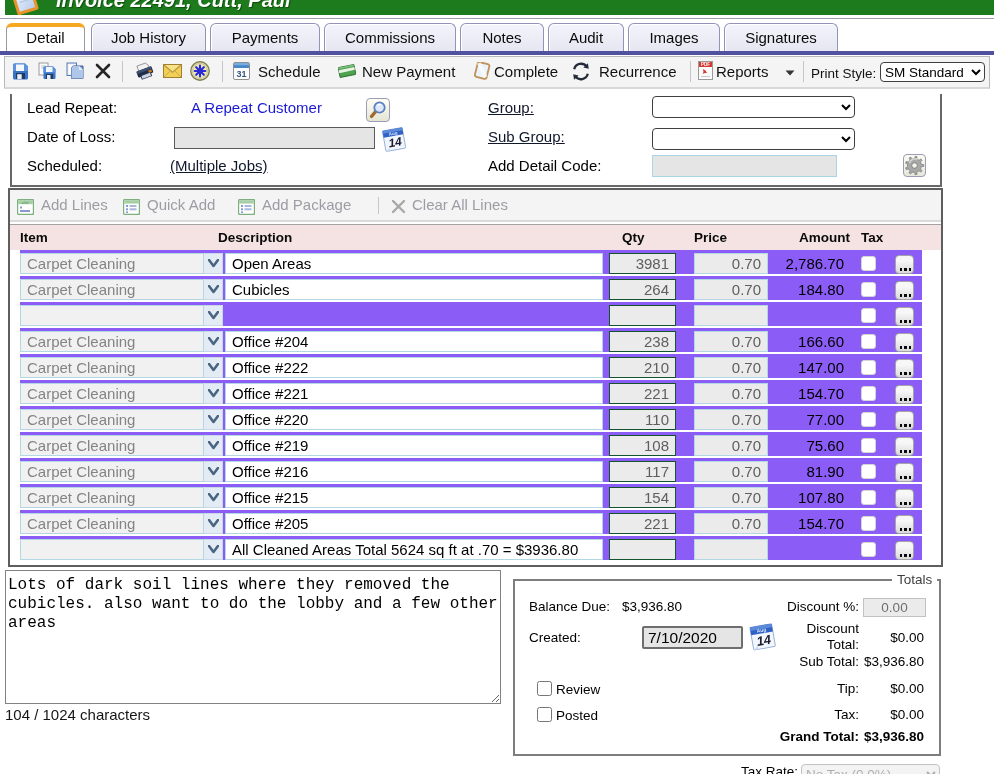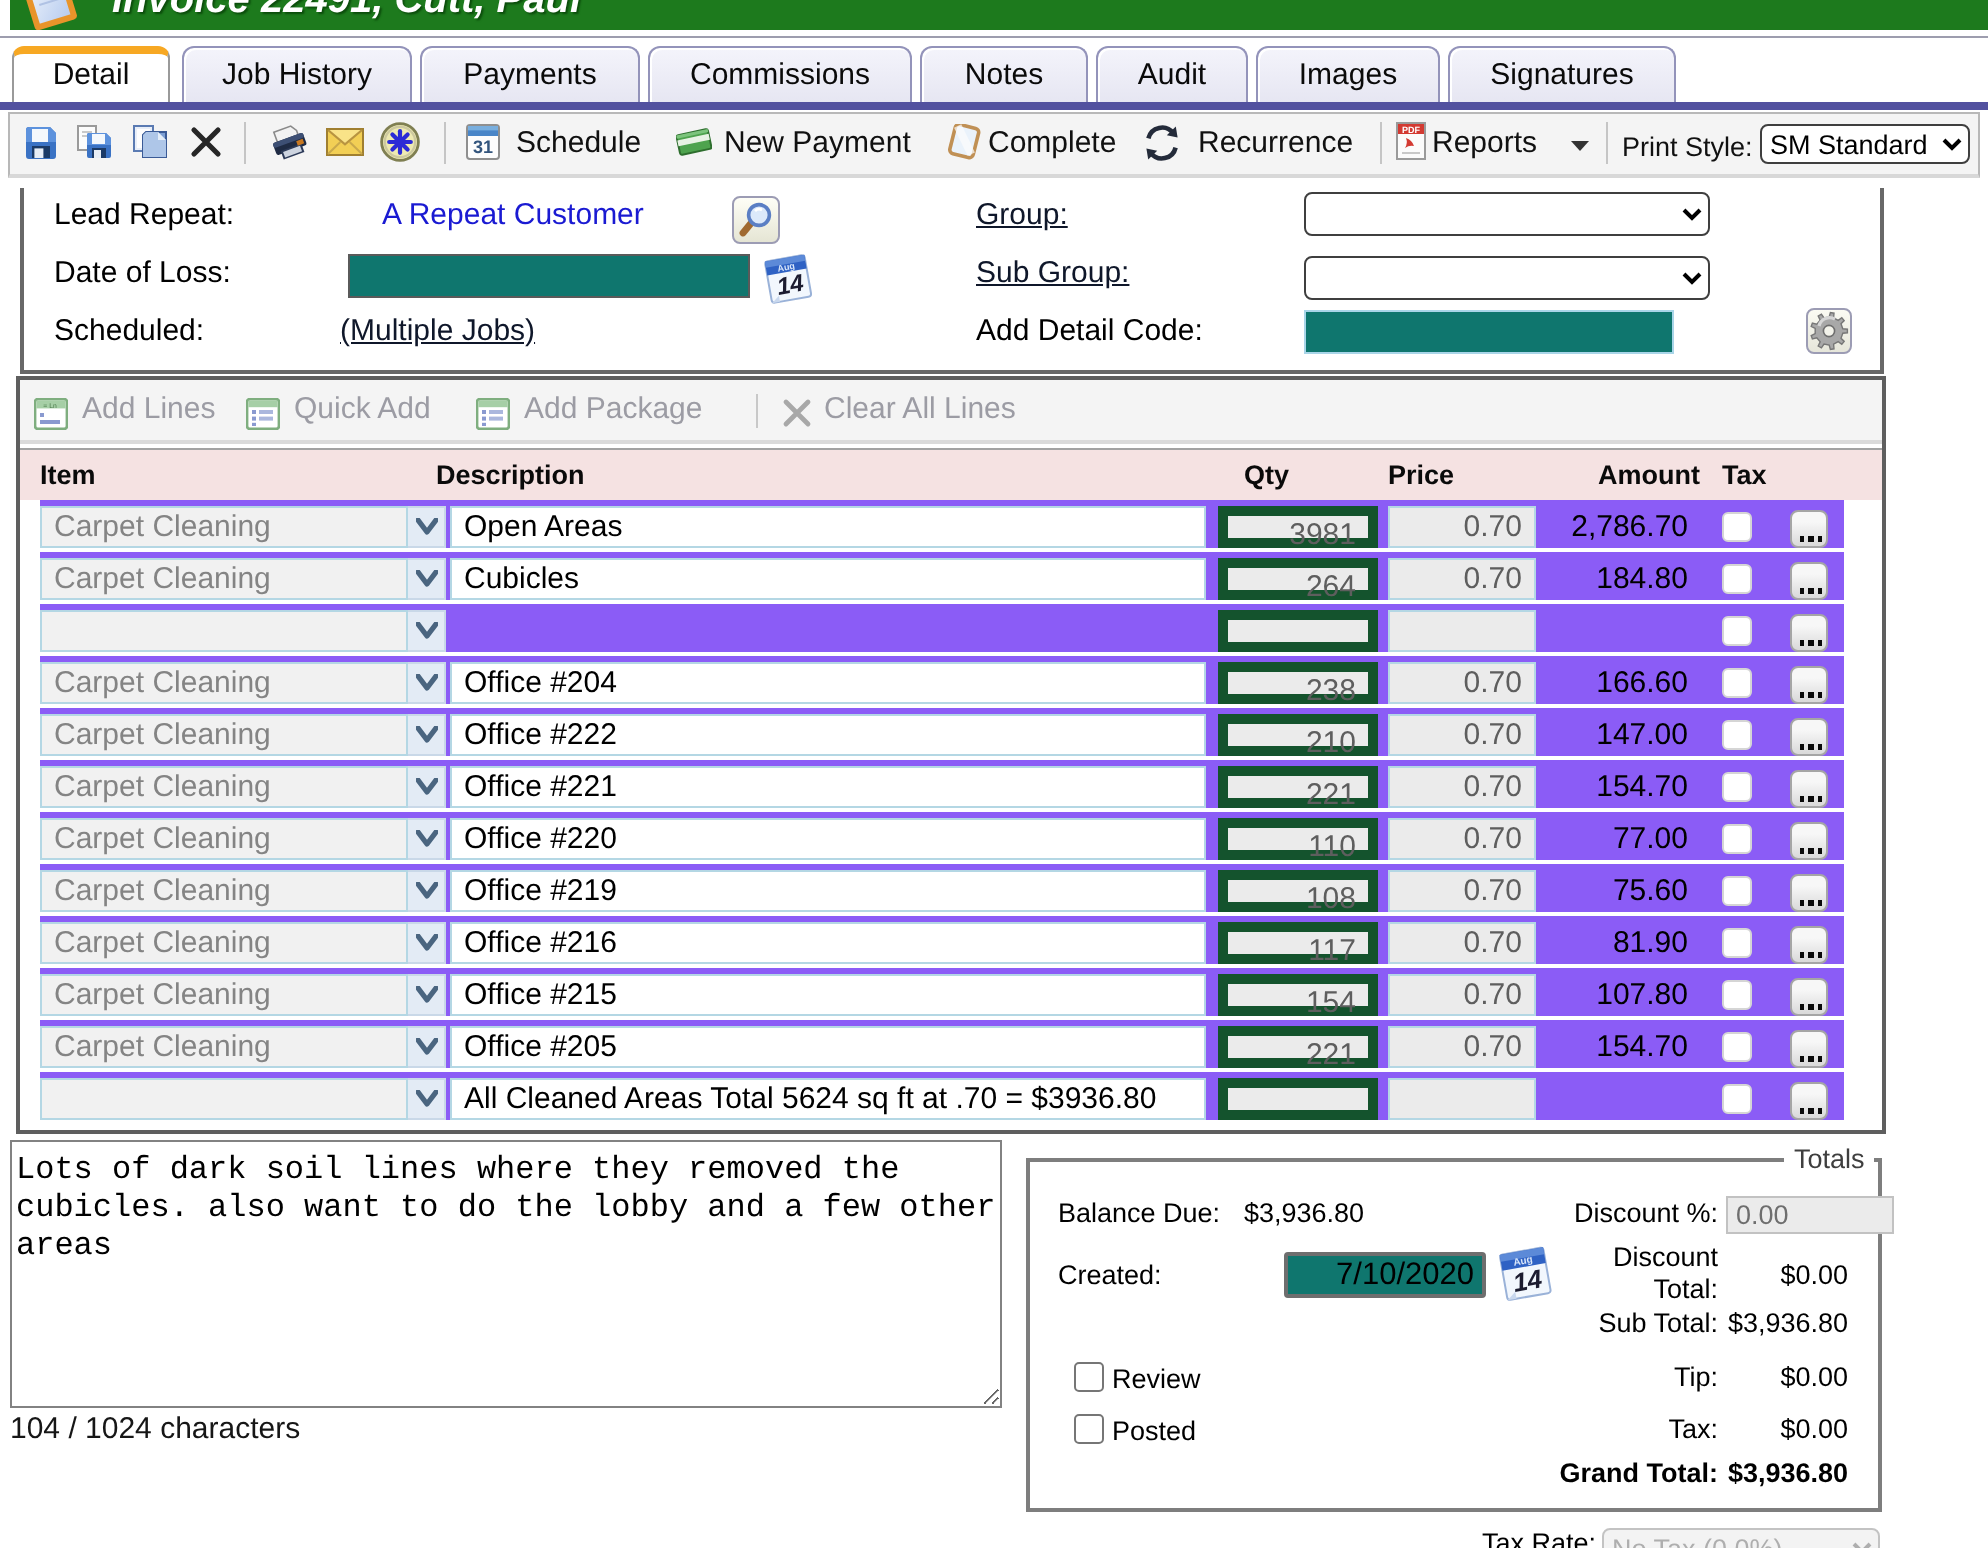--- a/index.html
+++ b/index.html
@@ -38,7 +38,7 @@
 .iarrow{position:absolute;left:184px;top:3px;width:19px;height:21px;box-sizing:border-box;background:#e3ebf5;border:1px solid #c9d8e8;border-left:none;}
 .iarrow svg{display:block;margin:5px auto 0;}
 .dbox{position:absolute;left:205px;top:3px;width:378px;height:21px;box-sizing:border-box;border:1px solid #b4d7e4;background:#fff;color:#000;font-size:15px;line-height:19px;padding-left:6px;white-space:nowrap;overflow:hidden;}
-.qbox{position:absolute;left:589px;top:3px;width:80px;height:21px;box-sizing:border-box;border:5px solid #14532d;background:#ebebeb;color:#5e5e5e;font-size:15px;line-height:19px;text-align:right;padding-right:6px;}
+.qbox{position:absolute;left:589px;top:3px;width:67px;height:21px;box-sizing:border-box;border:1px solid #14532d;background:#ebebeb;color:#5e5e5e;font-size:15px;line-height:19px;text-align:right;padding-right:6px;}
 .pbox{position:absolute;left:674px;top:3px;width:74px;height:21px;box-sizing:border-box;border:1px solid #b4d7e4;background:#ebebeb;color:#5e5e5e;font-size:15px;line-height:19px;text-align:right;padding-right:6px;}
 .amt{position:absolute;left:680px;top:5px;width:144px;text-align:right;font-size:15px;color:#000;line-height:18px;}
 .cbx{position:absolute;left:841px;top:6px;width:15px;height:15px;box-sizing:border-box;border:1px solid #d5d5d5;border-radius:3px;background:#fff;}

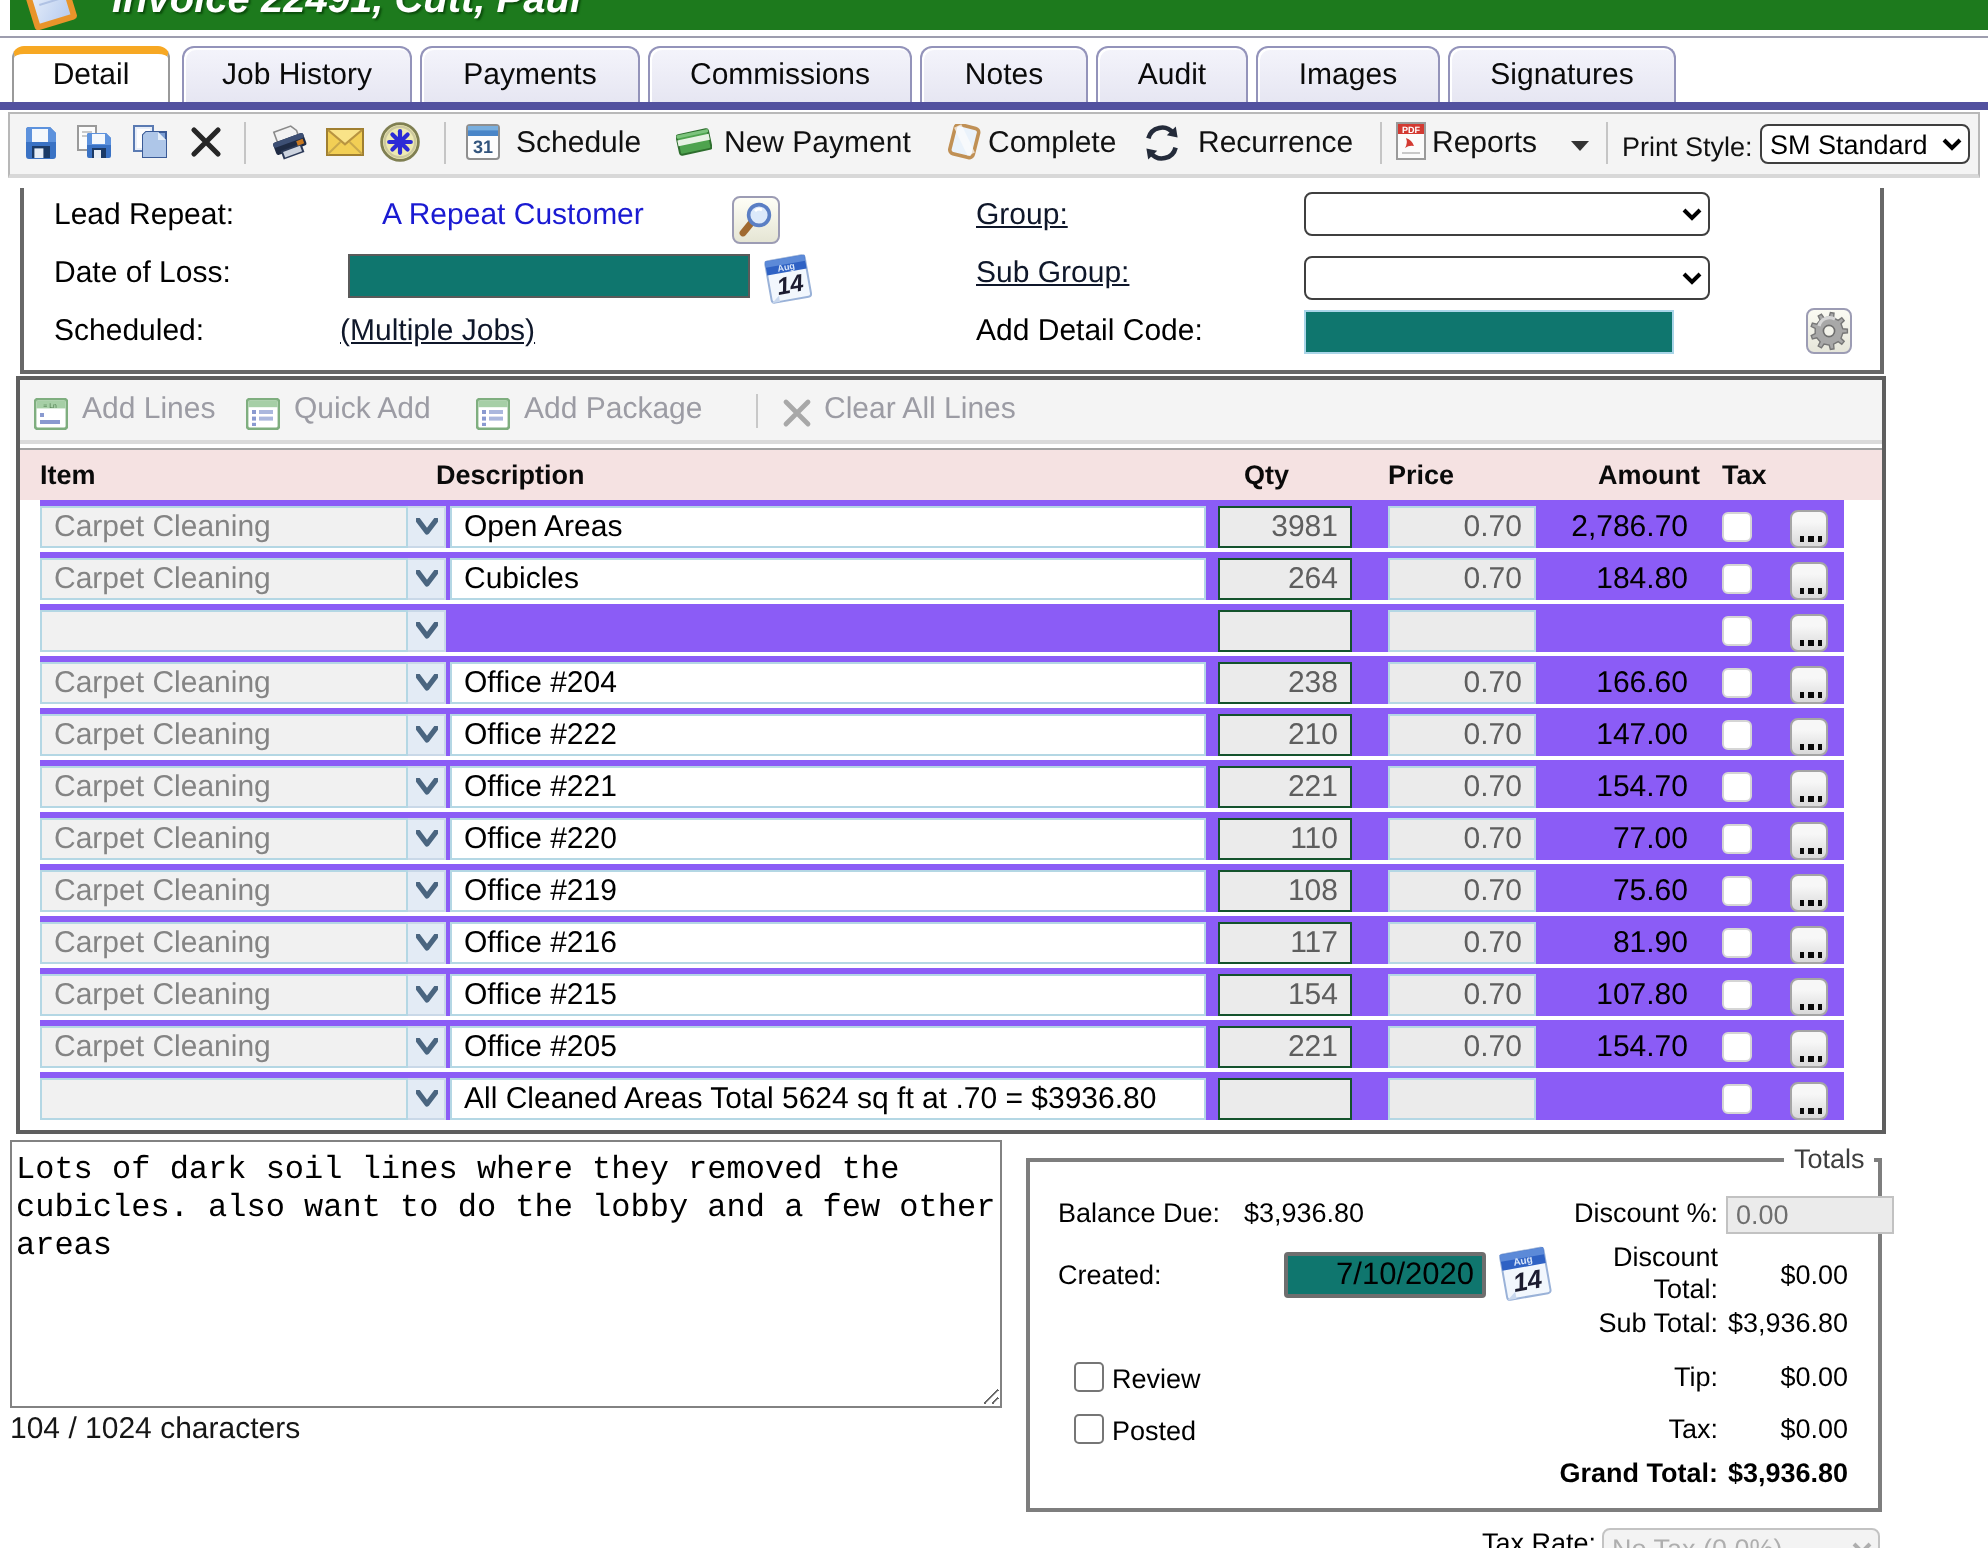--- a/index.html
+++ b/index.html
@@ -529,7 +529,7 @@
   <div class="tlbl" style="left:14px;top:18px;">Balance Due:</div>
   <div class="tlbl" style="left:107px;top:18px;">$3,936.80</div>
   <div class="tright" style="left:204px;top:18px;width:140px;">Discount %:</div>
-  <input class="tinput" style="left: 348px; top: 17px; width: 84px; height: 19px; background: rgb(235, 235, 235); border: 1px solid rgb(194, 194, 194); color: rgb(110, 110, 110); text-align: left; font-size: 13.5px;" value="0.00">
+  <input class="tinput" style="left: 348px; top: 17px; width: 63px; height: 19px; background: rgb(235, 235, 235); border: 1px solid rgb(194, 194, 194); color: rgb(110, 110, 110); text-align: center; font-size: 13.5px;" value="0.00">
   <div class="tlbl" style="left:14px;top:49px;">Created:</div>
   <input class="tinput" style="left: 127px; top: 45px; width: 101px; height: 23px; border: 2px solid rgb(110, 110, 110); border-radius: 2px; font-size: 15.5px;" value="7/10/2020">
   <div class="tright" style="left:204px;top:40px;width:140px;">Discount<br>Total:</div>

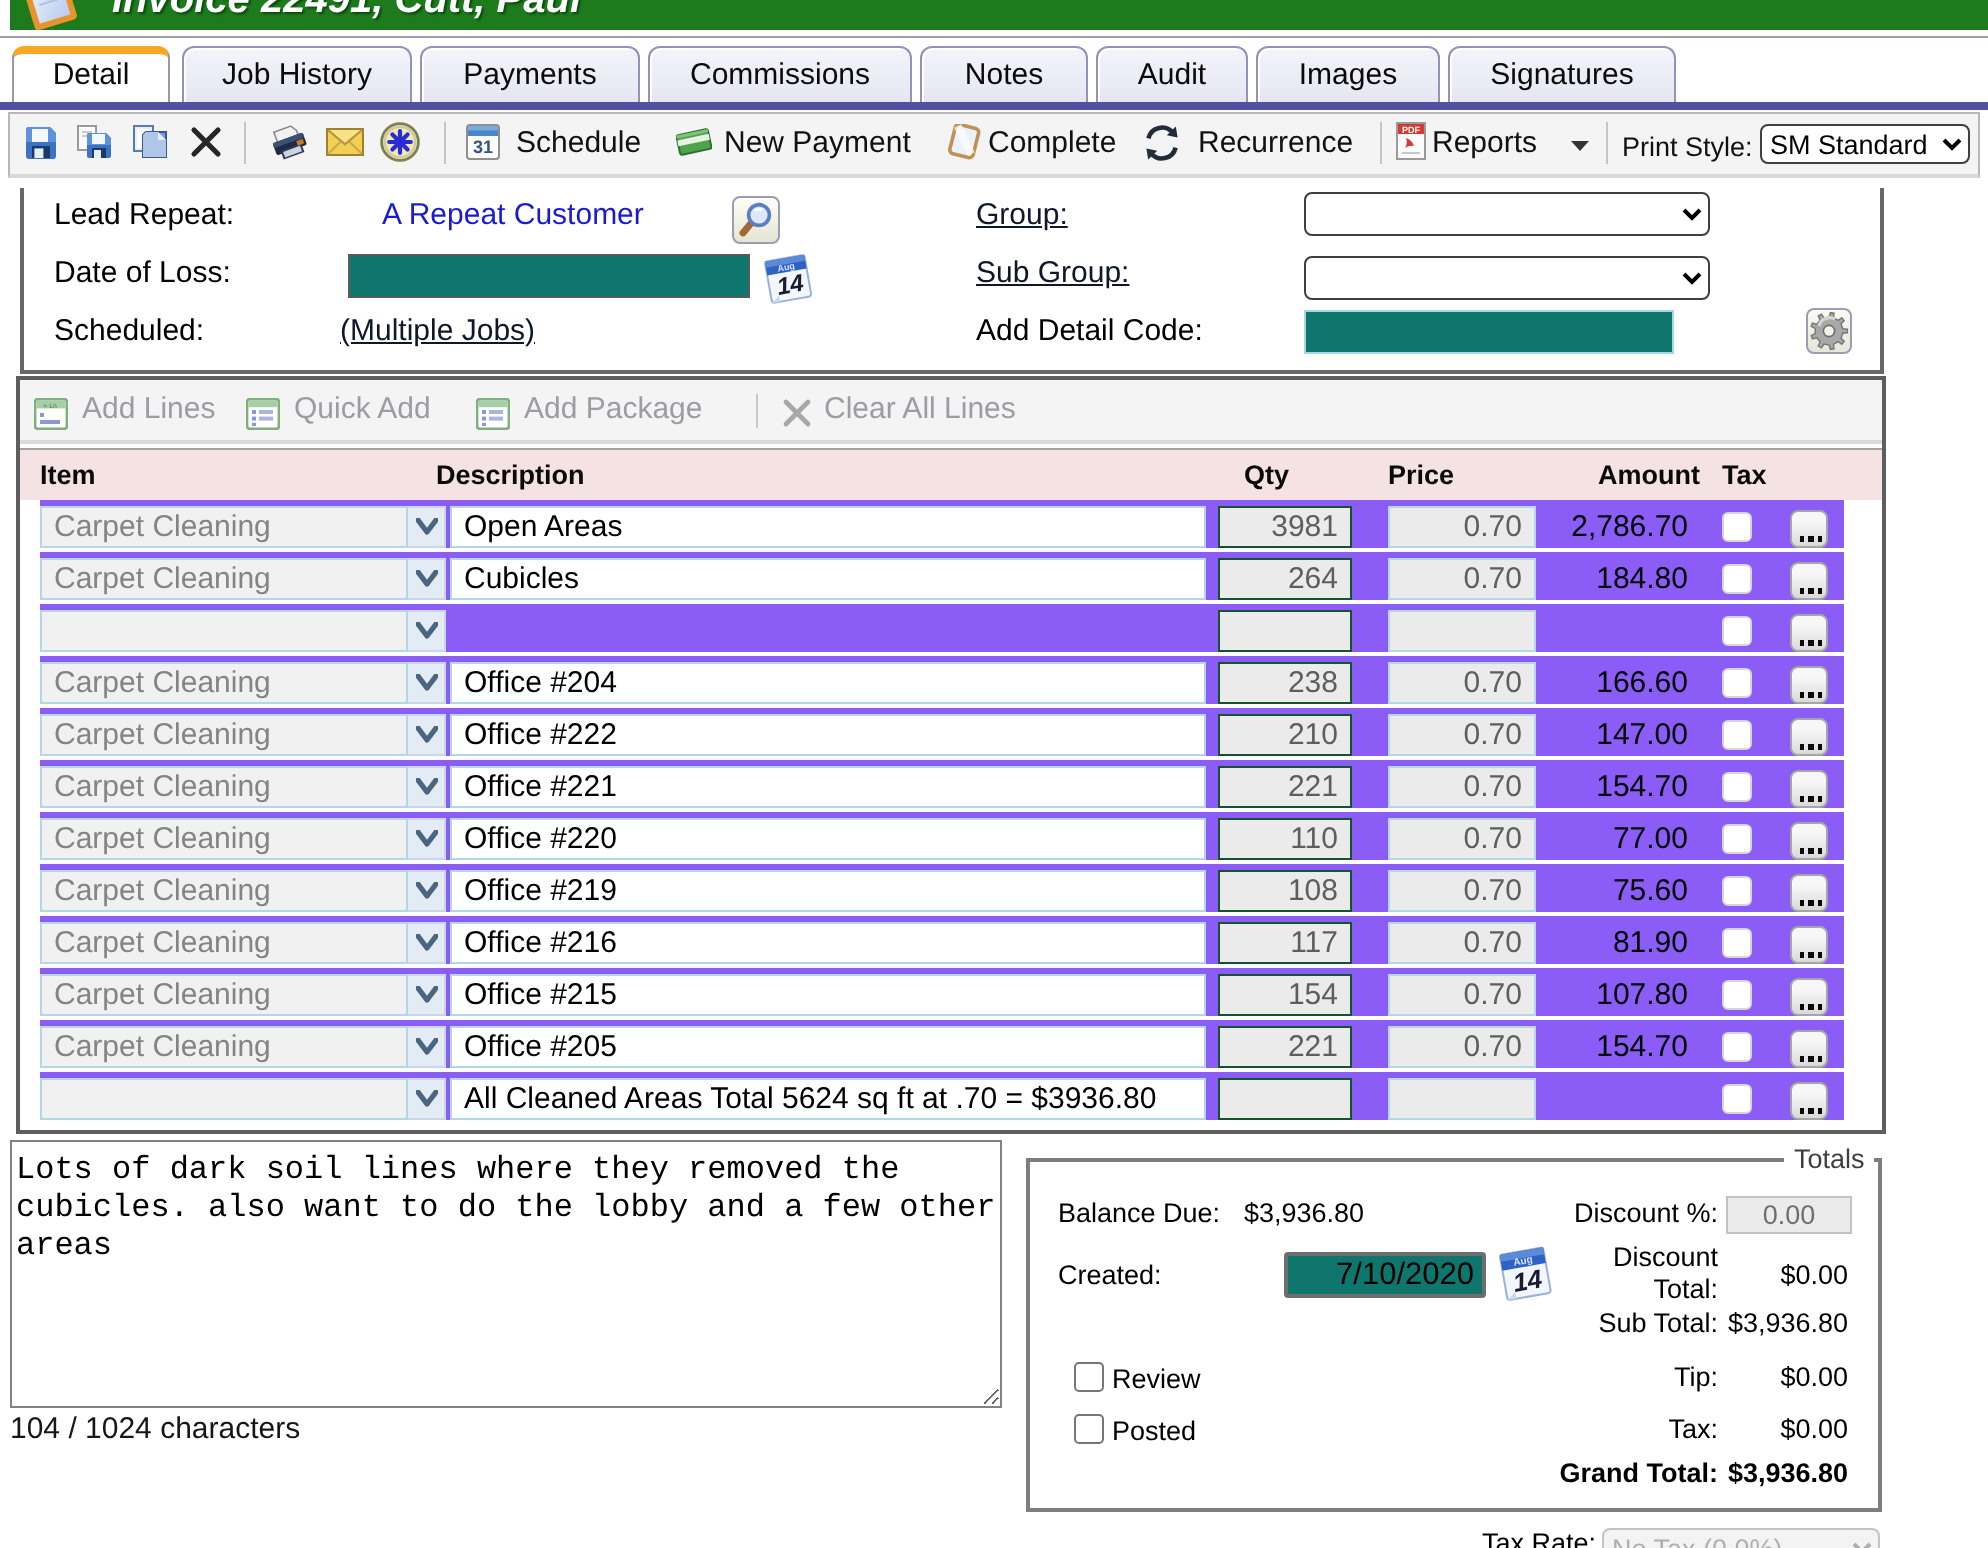--- a/index.html
+++ b/index.html
@@ -27,7 +27,7 @@
 input,select,textarea{font-family:"Liberation Sans",sans-serif;}
 select{border:1.5px solid #3f3f3f;border-radius:4px;background:#fff;color:#000;}
 select:disabled{border:1px solid #ababab;background:#efefef;color:#8d8d8d;}
-.tinput{position:absolute;box-sizing:border-box;border:1px solid #555;background:#0f766e;font-size:15px;padding:0 4px;outline:none;text-align:right;}
+.tinput{position:absolute;box-sizing:border-box;border:1px solid #555;background:#e5e5e5;font-size:15px;padding:0 4px;outline:none;}
 
 #gridbar{position:absolute;left:0;top:0;width:100%;height:30px;background:#f4f4f4;border-bottom:2px solid #dadada;}
 .gbtxt{position:absolute;top:6px;height:18px;line-height:18px;color:#9c9ca4;font-size:15px;white-space:nowrap;}

